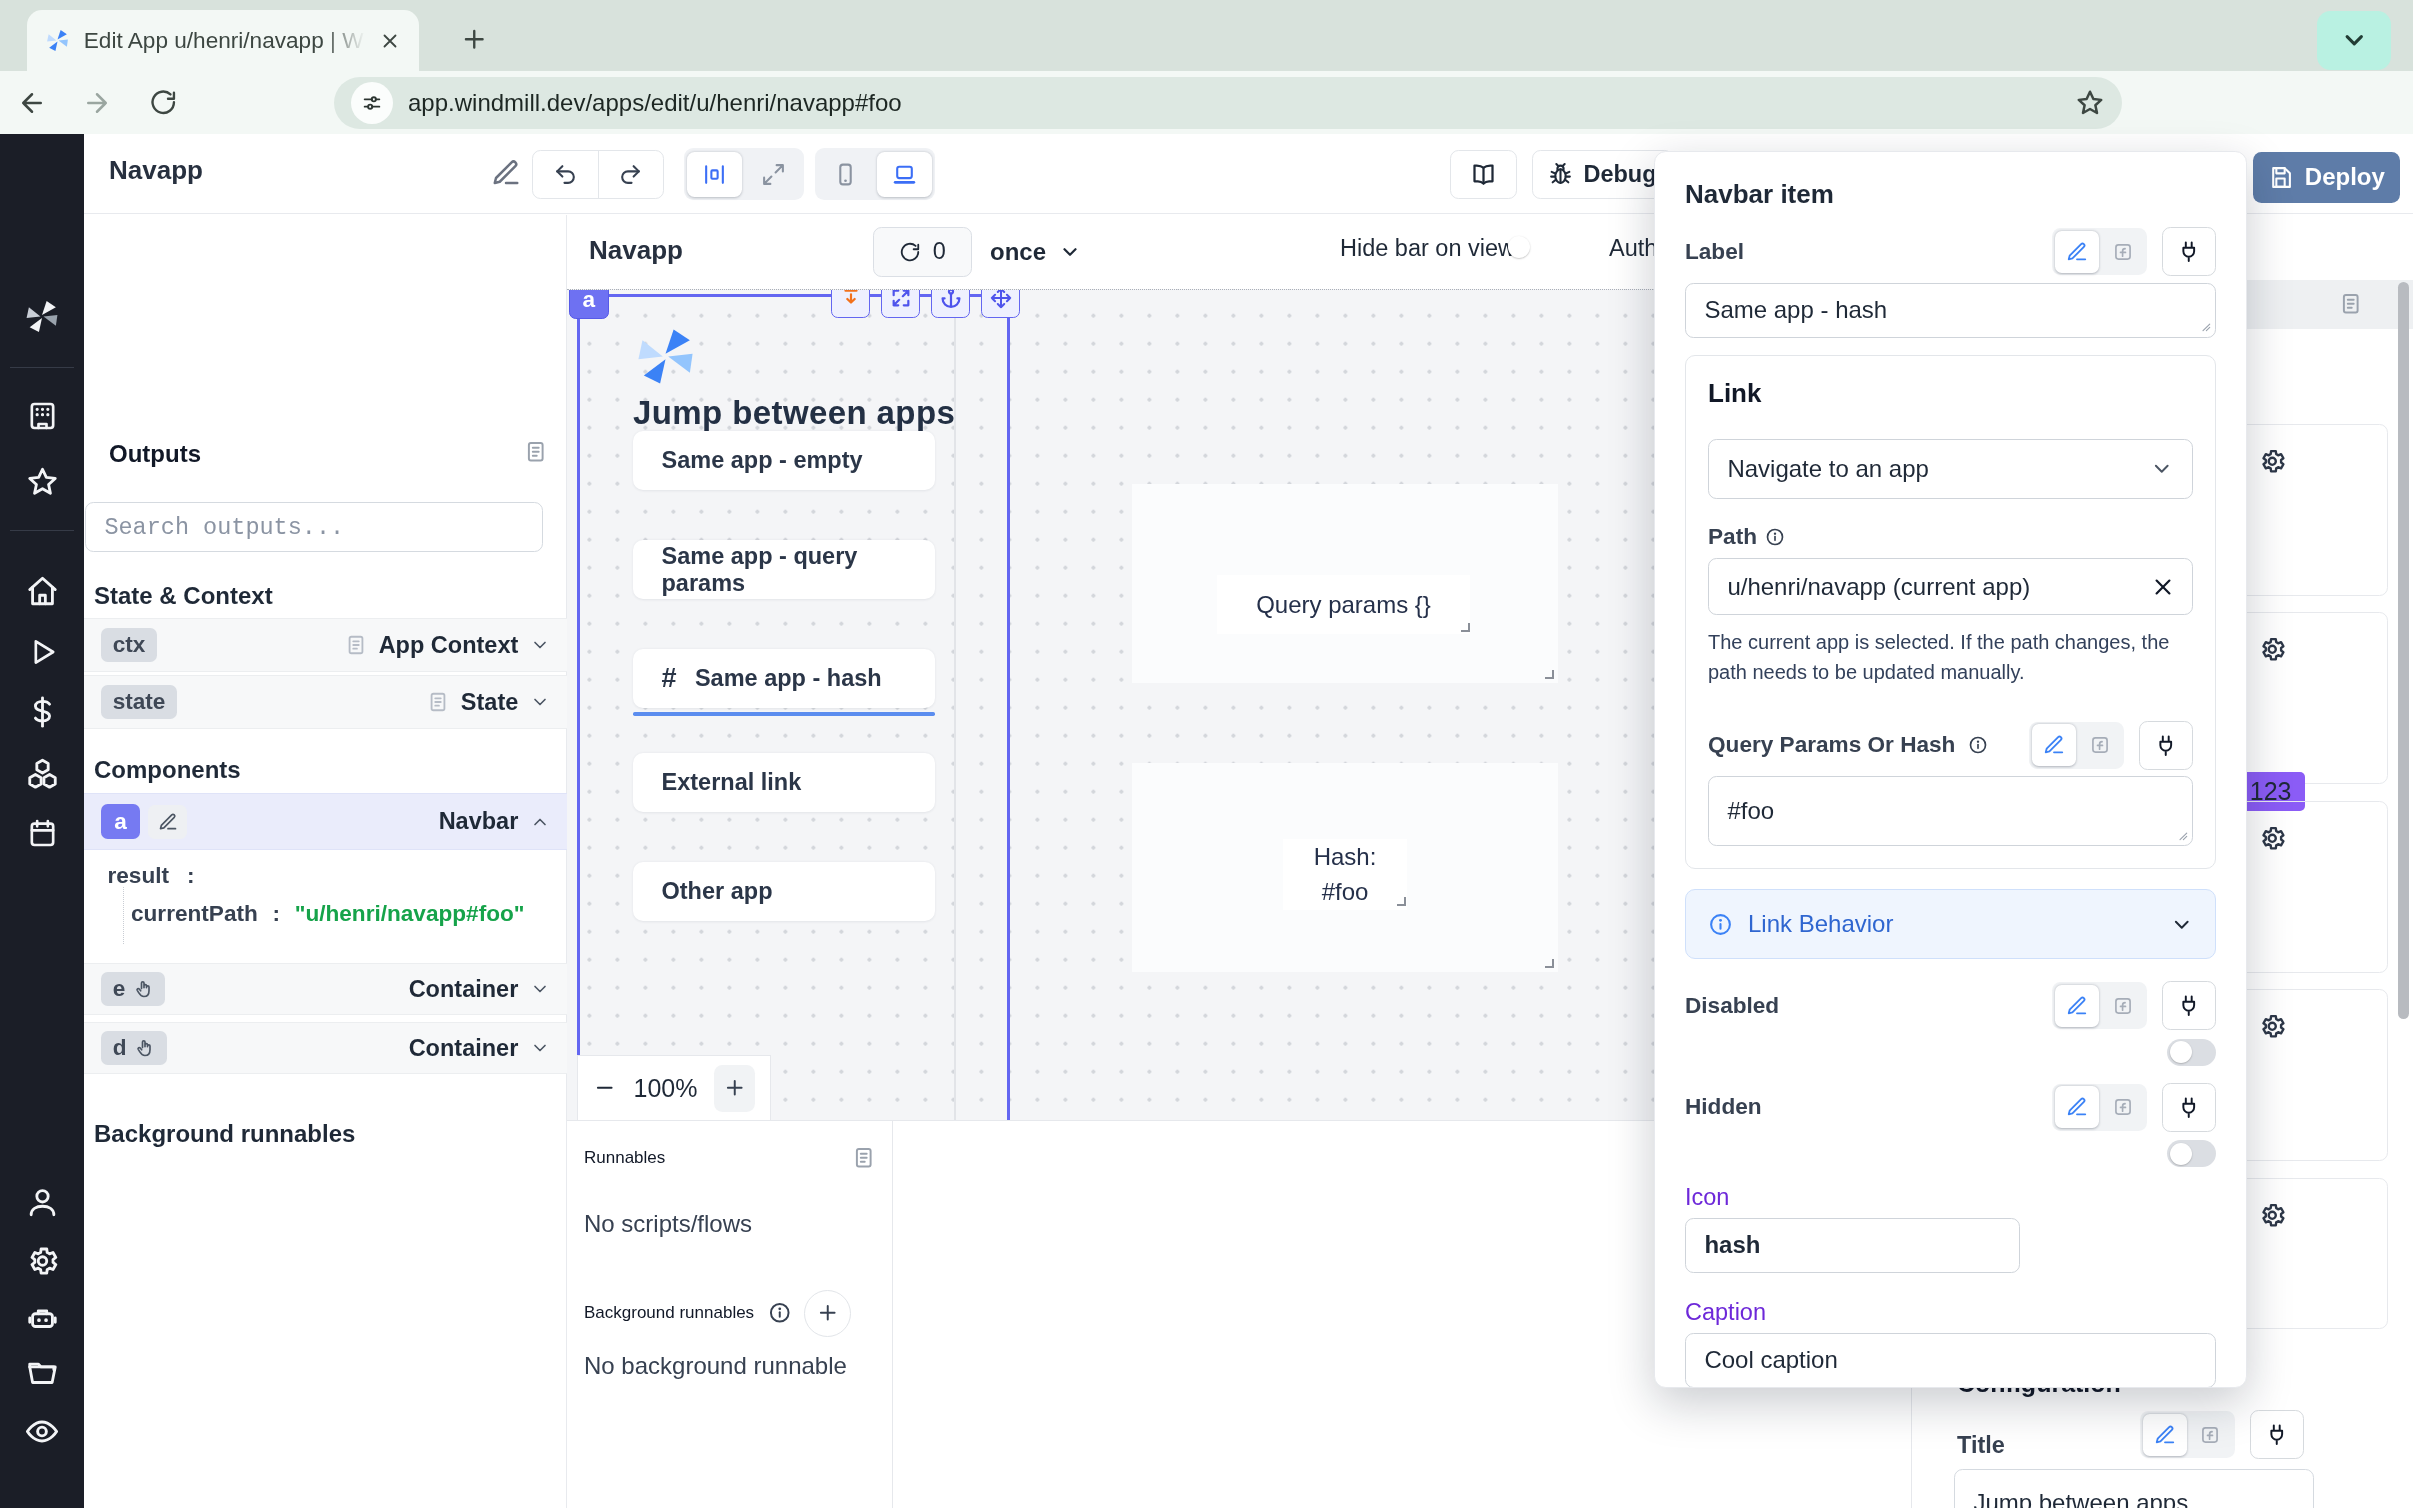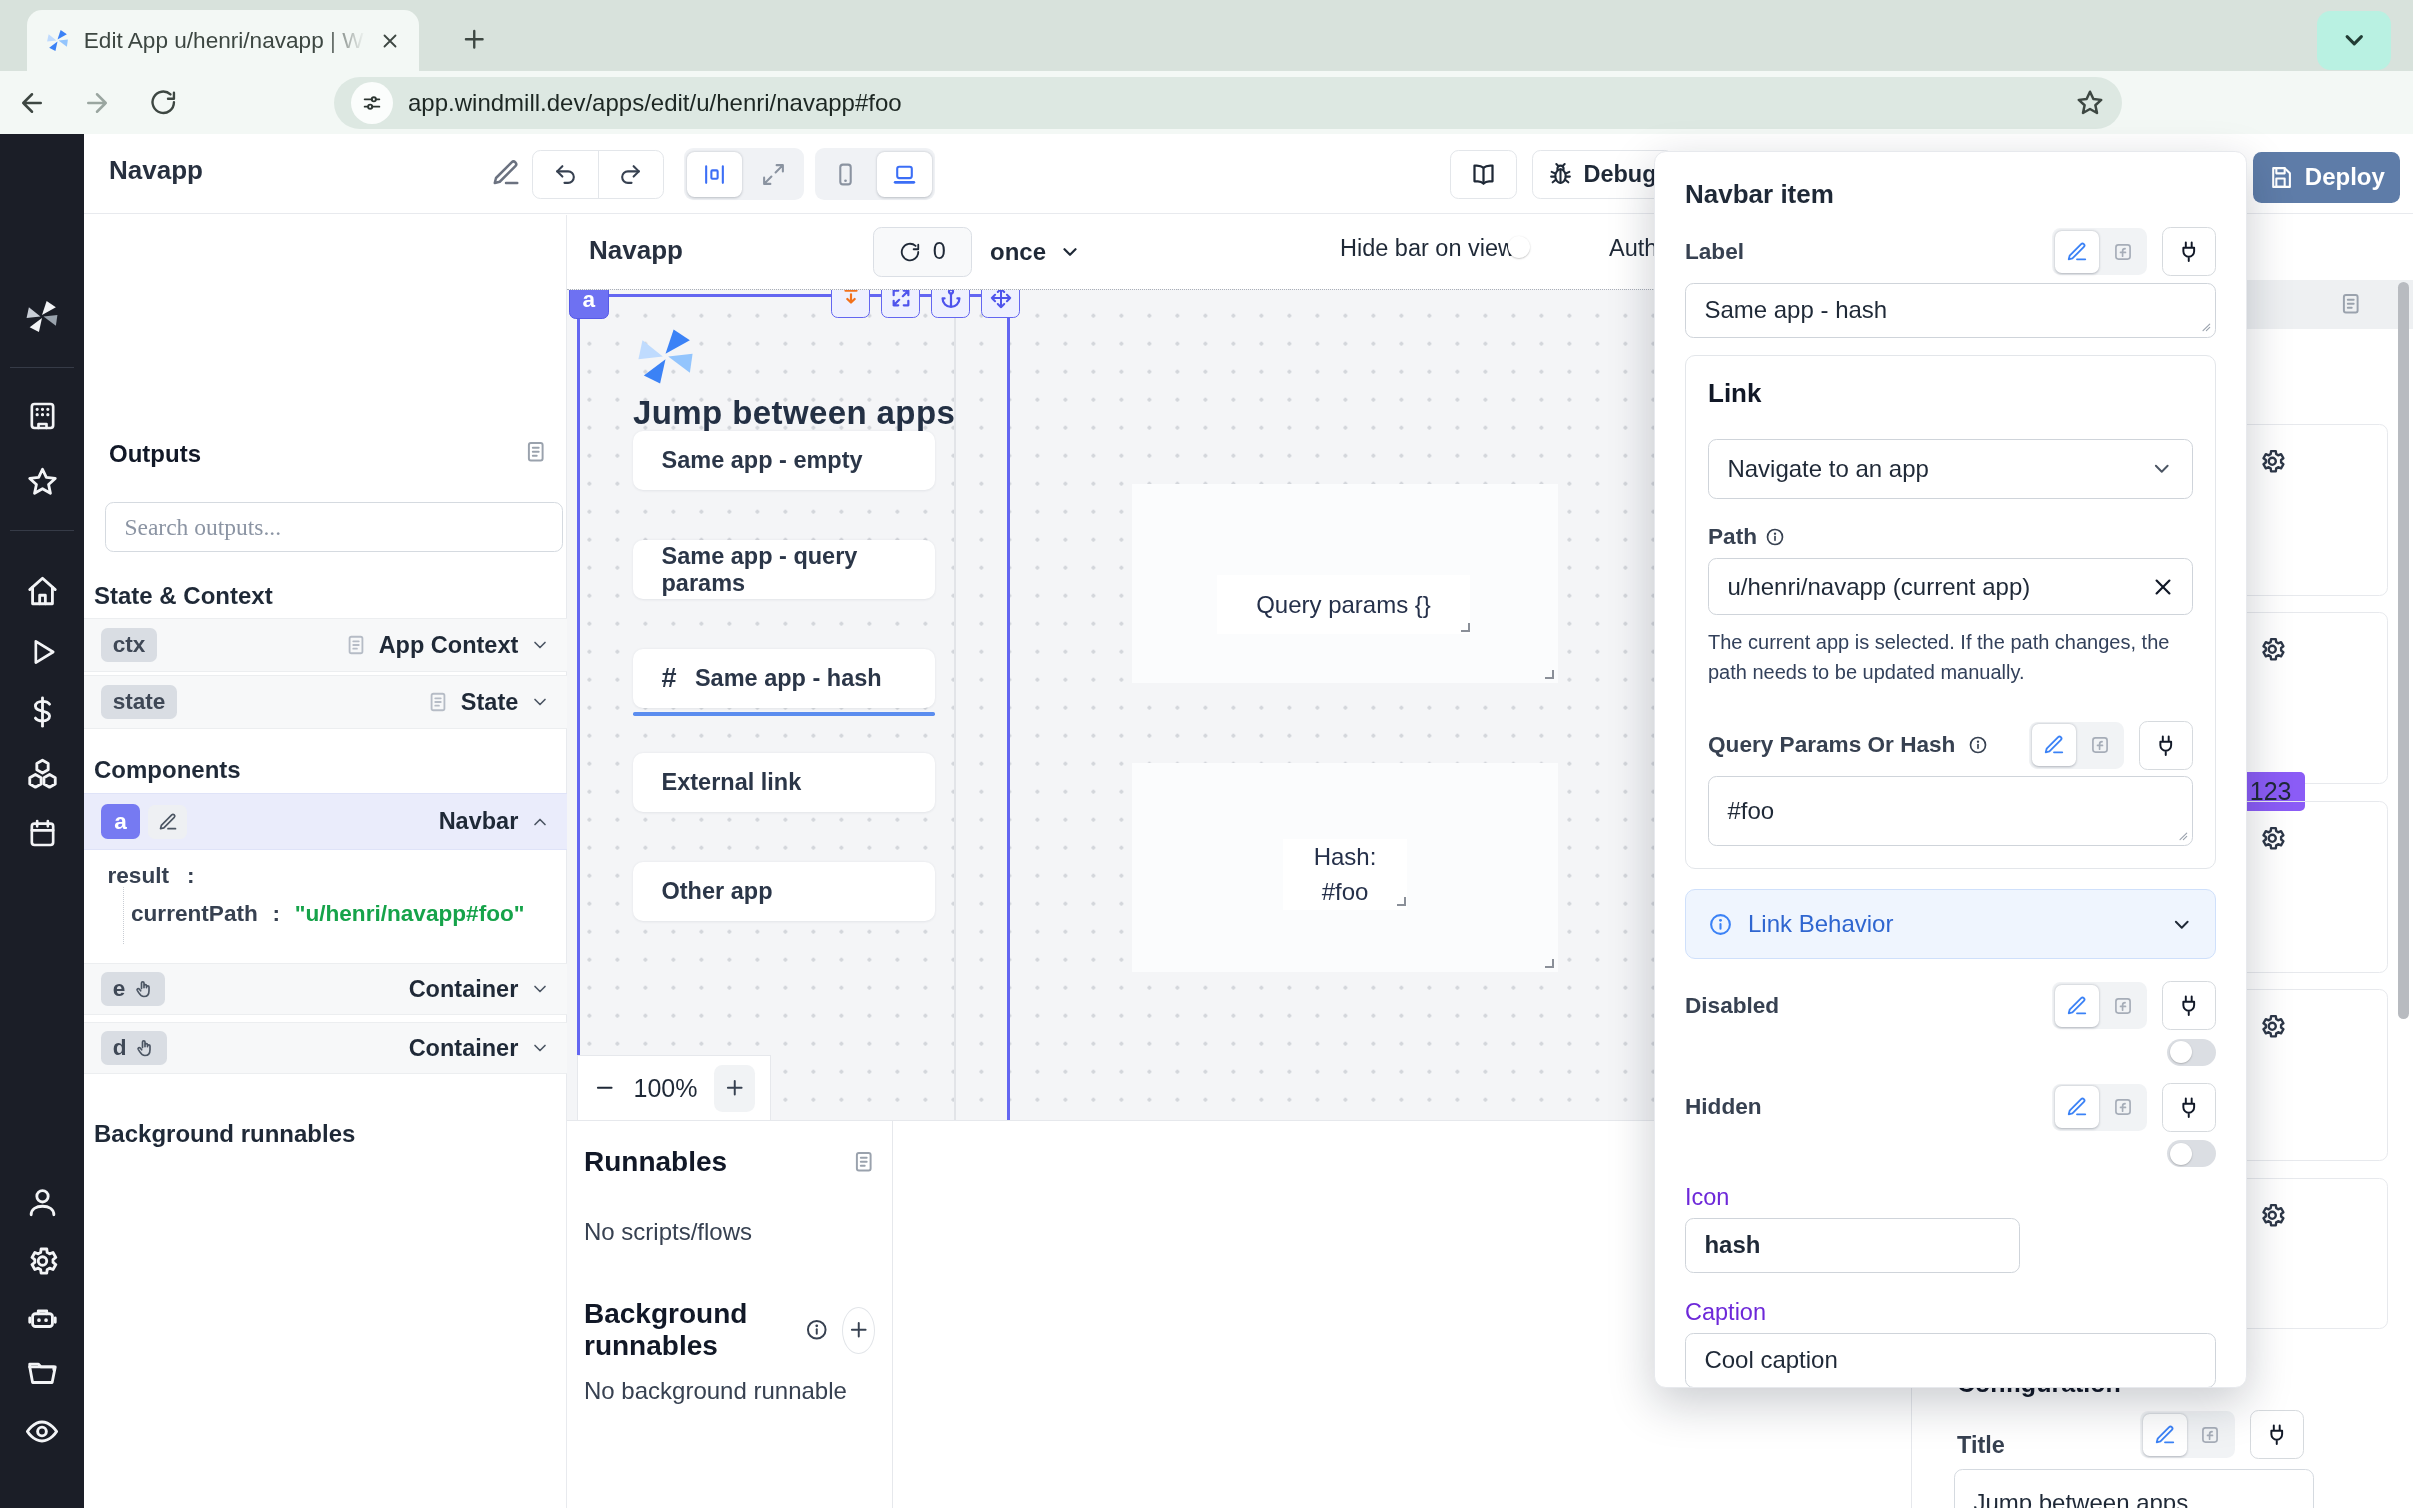--- a/index.html
+++ b/index.html
@@ -51,7 +51,7 @@
   .outputs{position:absolute;left:84px;top:215px;width:483px;height:1294px;background:#fff;border-right:0.8px solid #e8eaee;font-size:23.5px}
   .op-head{position:absolute;left:25px;top:225px;font-size:24px;font-weight:700;color:#111827}
   .op-doc{position:absolute;right:18.4px;top:225px;color:#9aa2ad}
-  .op-search{position:absolute;left:21px;top:287px;width:458px;height:50px;border:0.8px solid #d5dae0;border-radius:8.4px;font-size:23.5px;color:#334155;padding:0 18.4px;background:#fff;font-family:Liberation Serif, serif}
+  .op-search{position:absolute;left:1px;top:287px;width:458px;height:50px;border:0.8px solid #d5dae0;border-radius:8.4px;font-size:23.5px;color:#334155;padding:0 18.4px;background:#fff;font-family:Liberation Mono, monospace}
   .op-search::placeholder{color:#8b94a3}
   .op-sec{position:absolute;left:10px;font-size:24px;font-weight:700;color:#1f2937}
   .op-row{position:absolute;left:0;width:483px;background:#f7f8f9;border-top:0.8px solid #eceef0;border-bottom:0.8px solid #eceef0;display:flex;align-items:center;padding:0 17px;gap:8.4px}

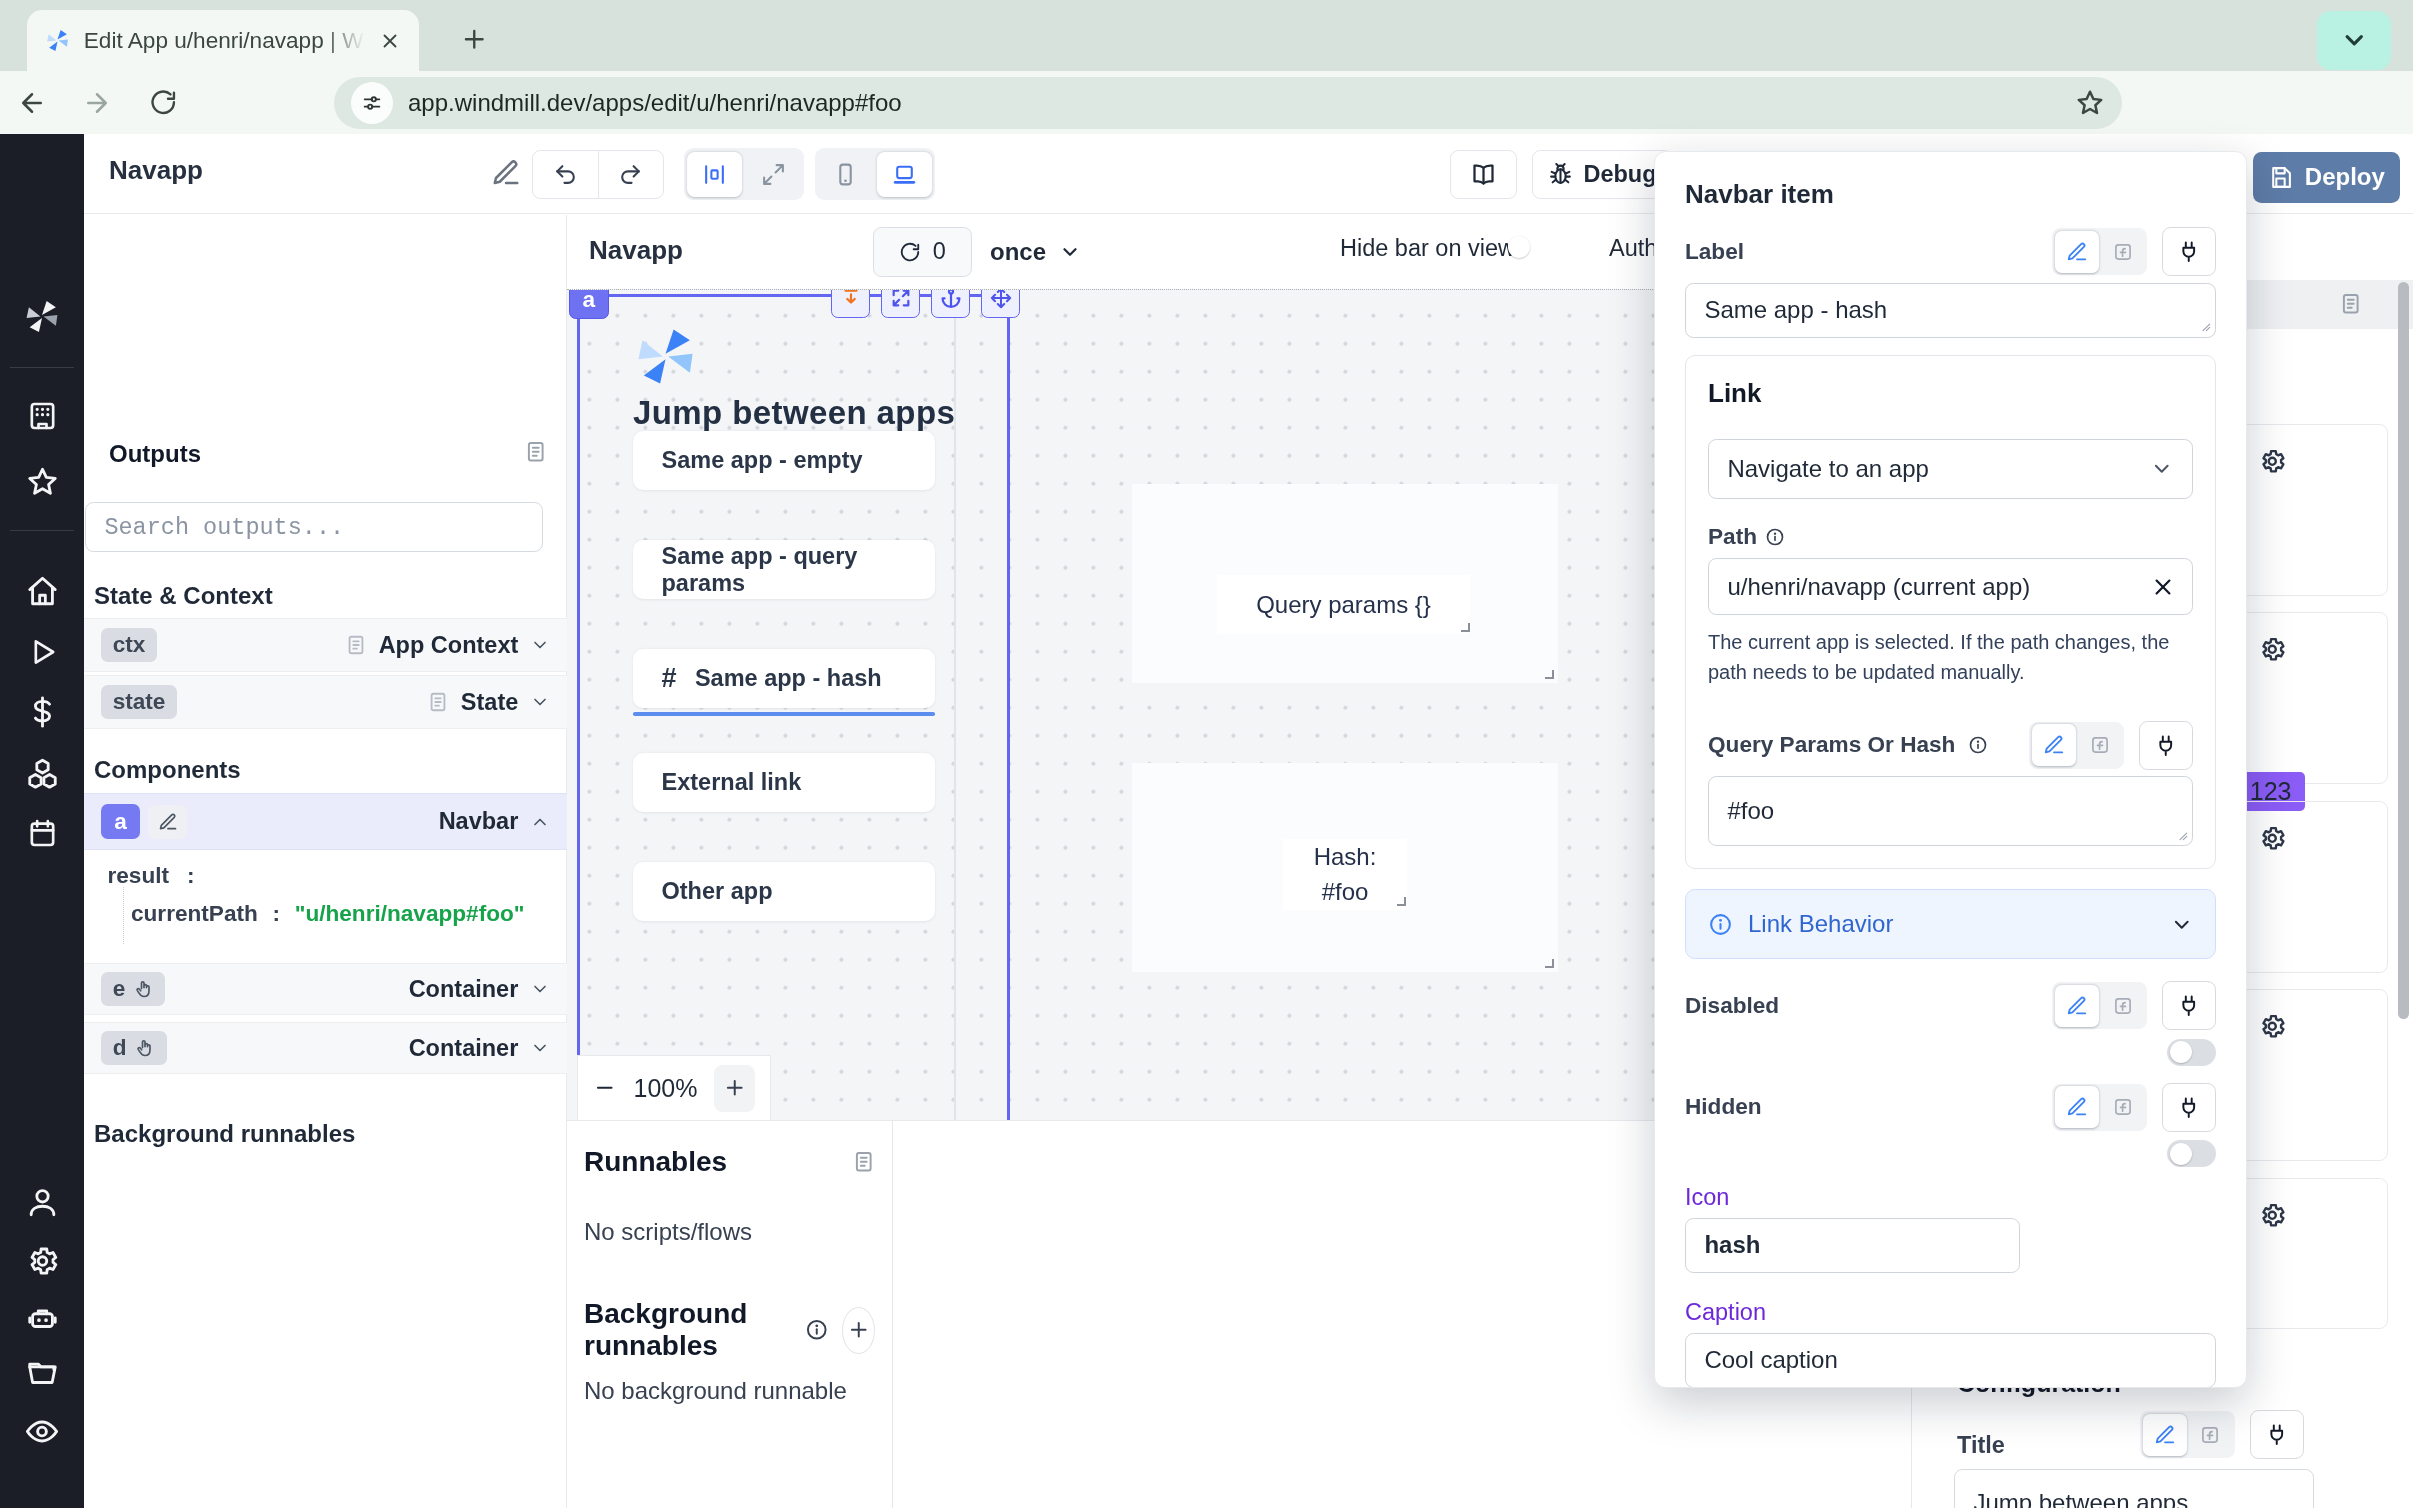--- a/index.html
+++ b/index.html
@@ -96,7 +96,7 @@
   
   .bottom{position:absolute;left:567px;top:1120px;width:1344px;height:388px;background:#fff;border-top:0.8px solid #e6e8ec}
   .runnables{position:absolute;left:0;top:0;width:326px;height:388px;border-right:0.8px solid #e6e8ec;padding:25px 17px}
-  .rn-title{font-size:28px;font-weight:700;color:#111827}
+  .rn-title{font-size:17px;font-weight:400;color:#111827}
   .rn-empty{font-size:24px;color:#374151}
   .circbtn{width:47px;height:47px;border:0.8px solid #e2e5e9;border-radius:50%;display:flex;align-items:center;justify-content:center;color:#374151}
 

